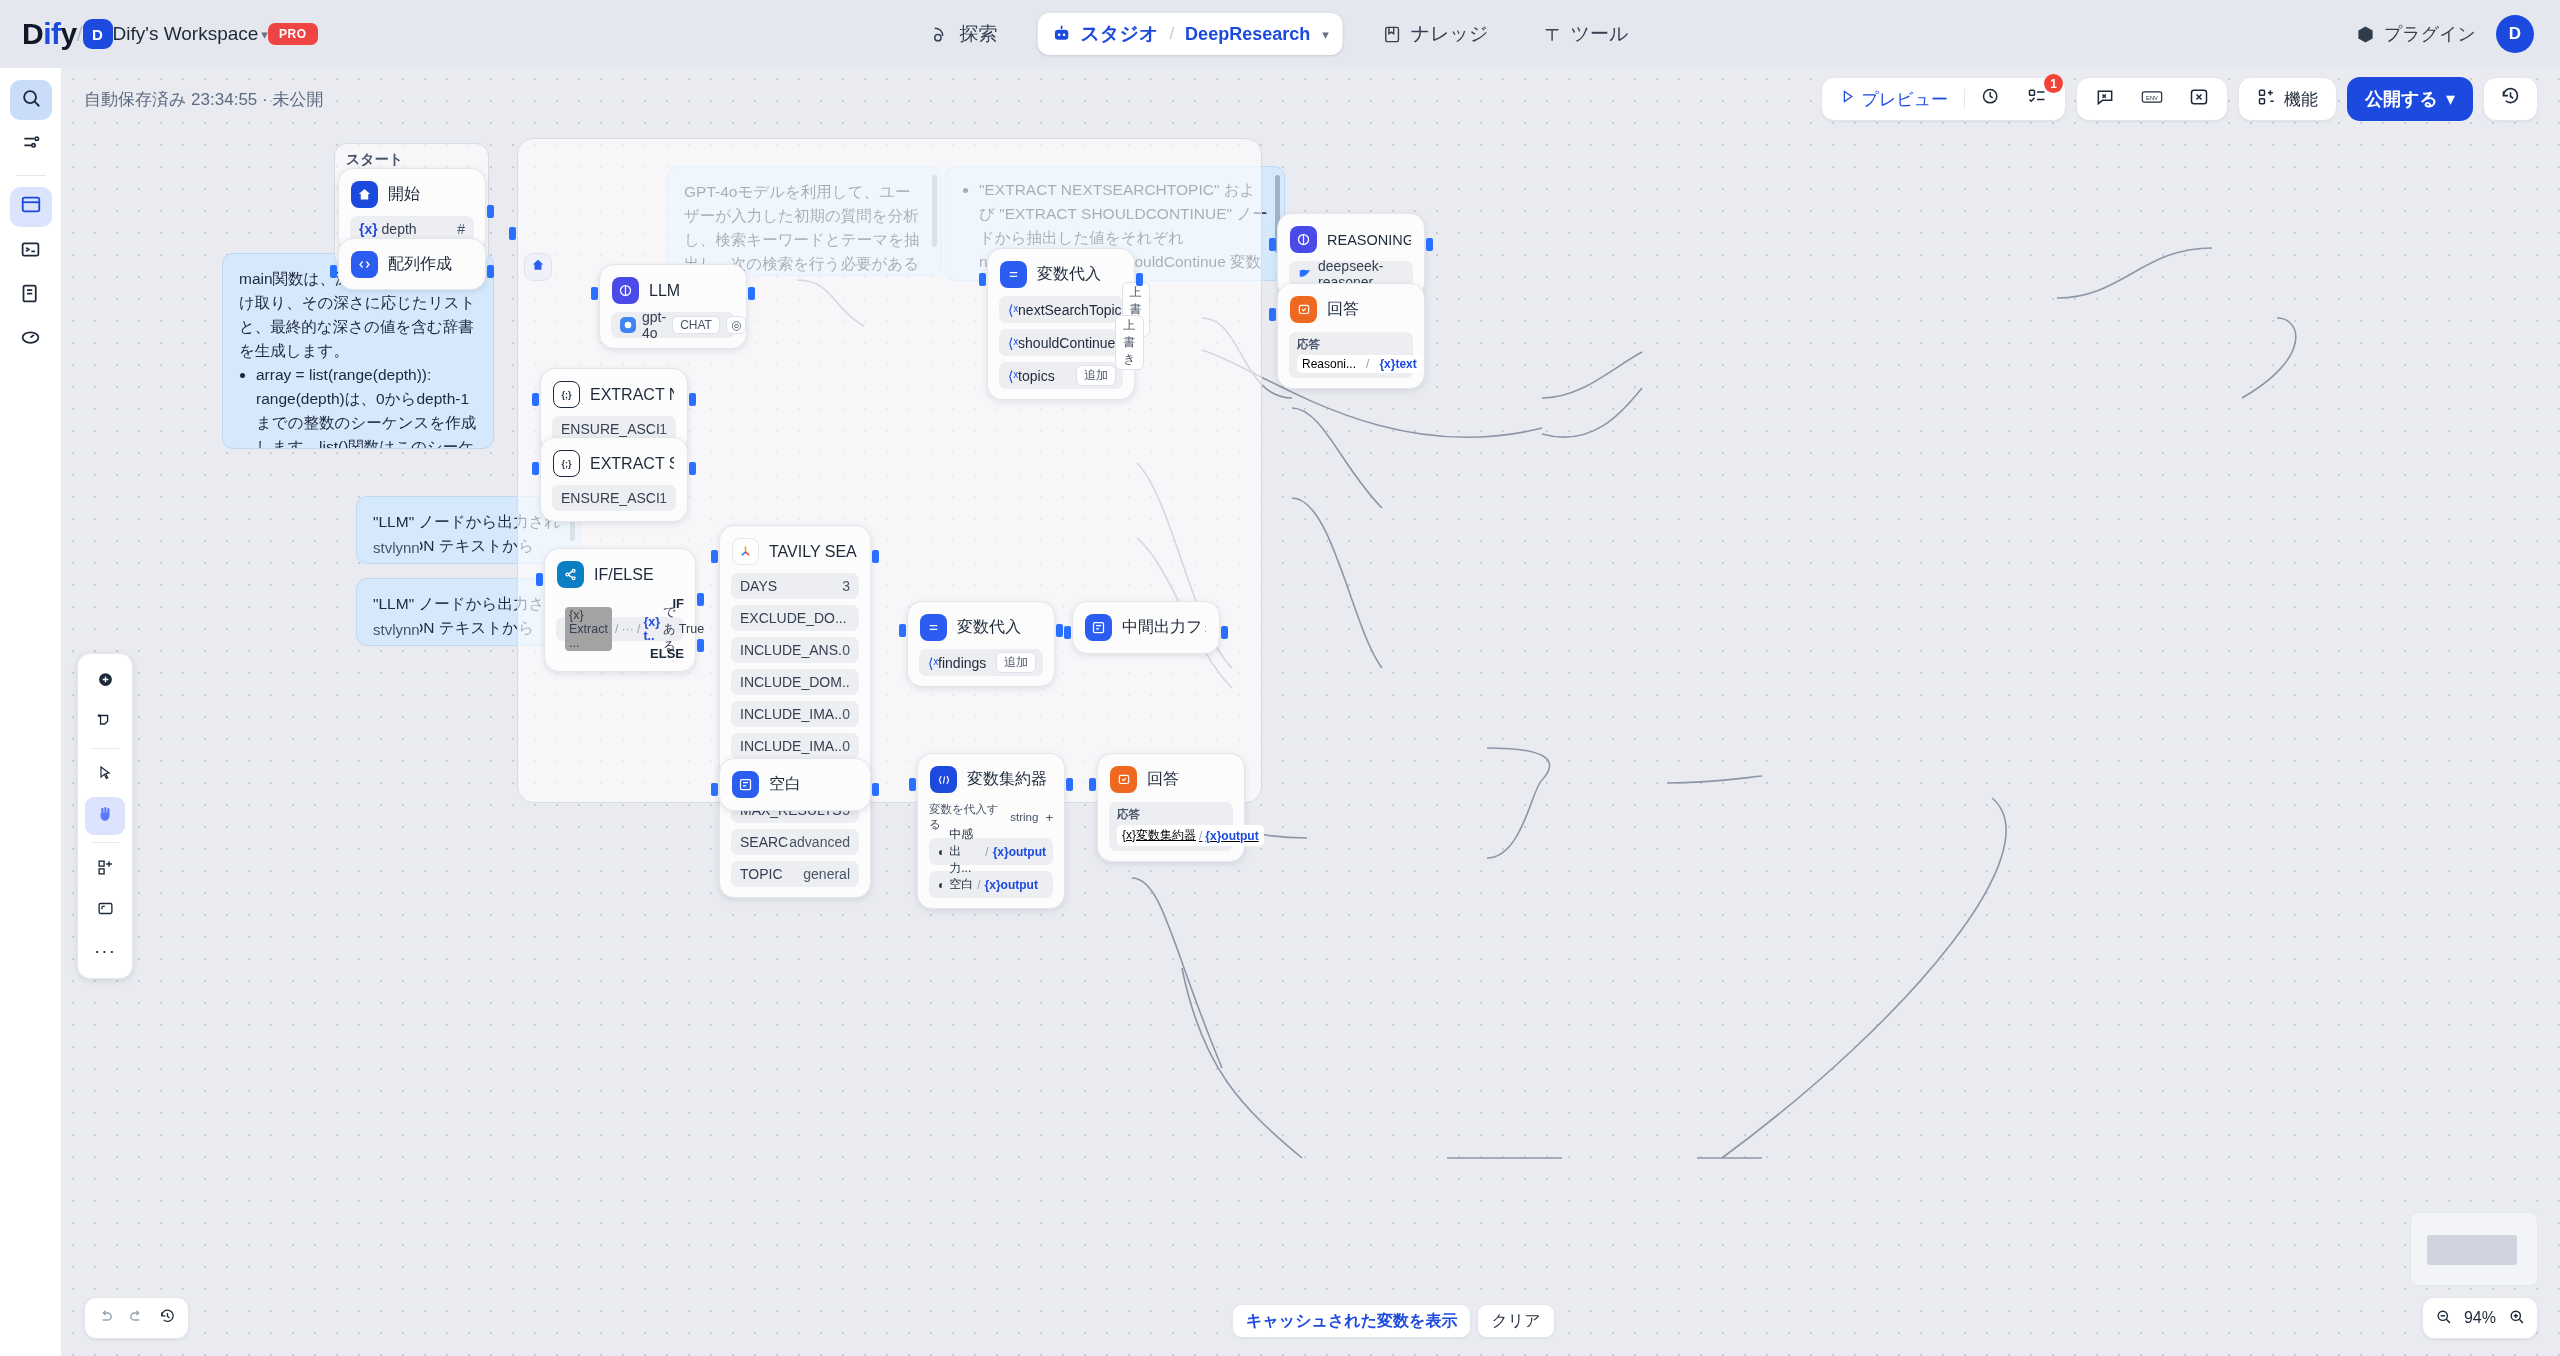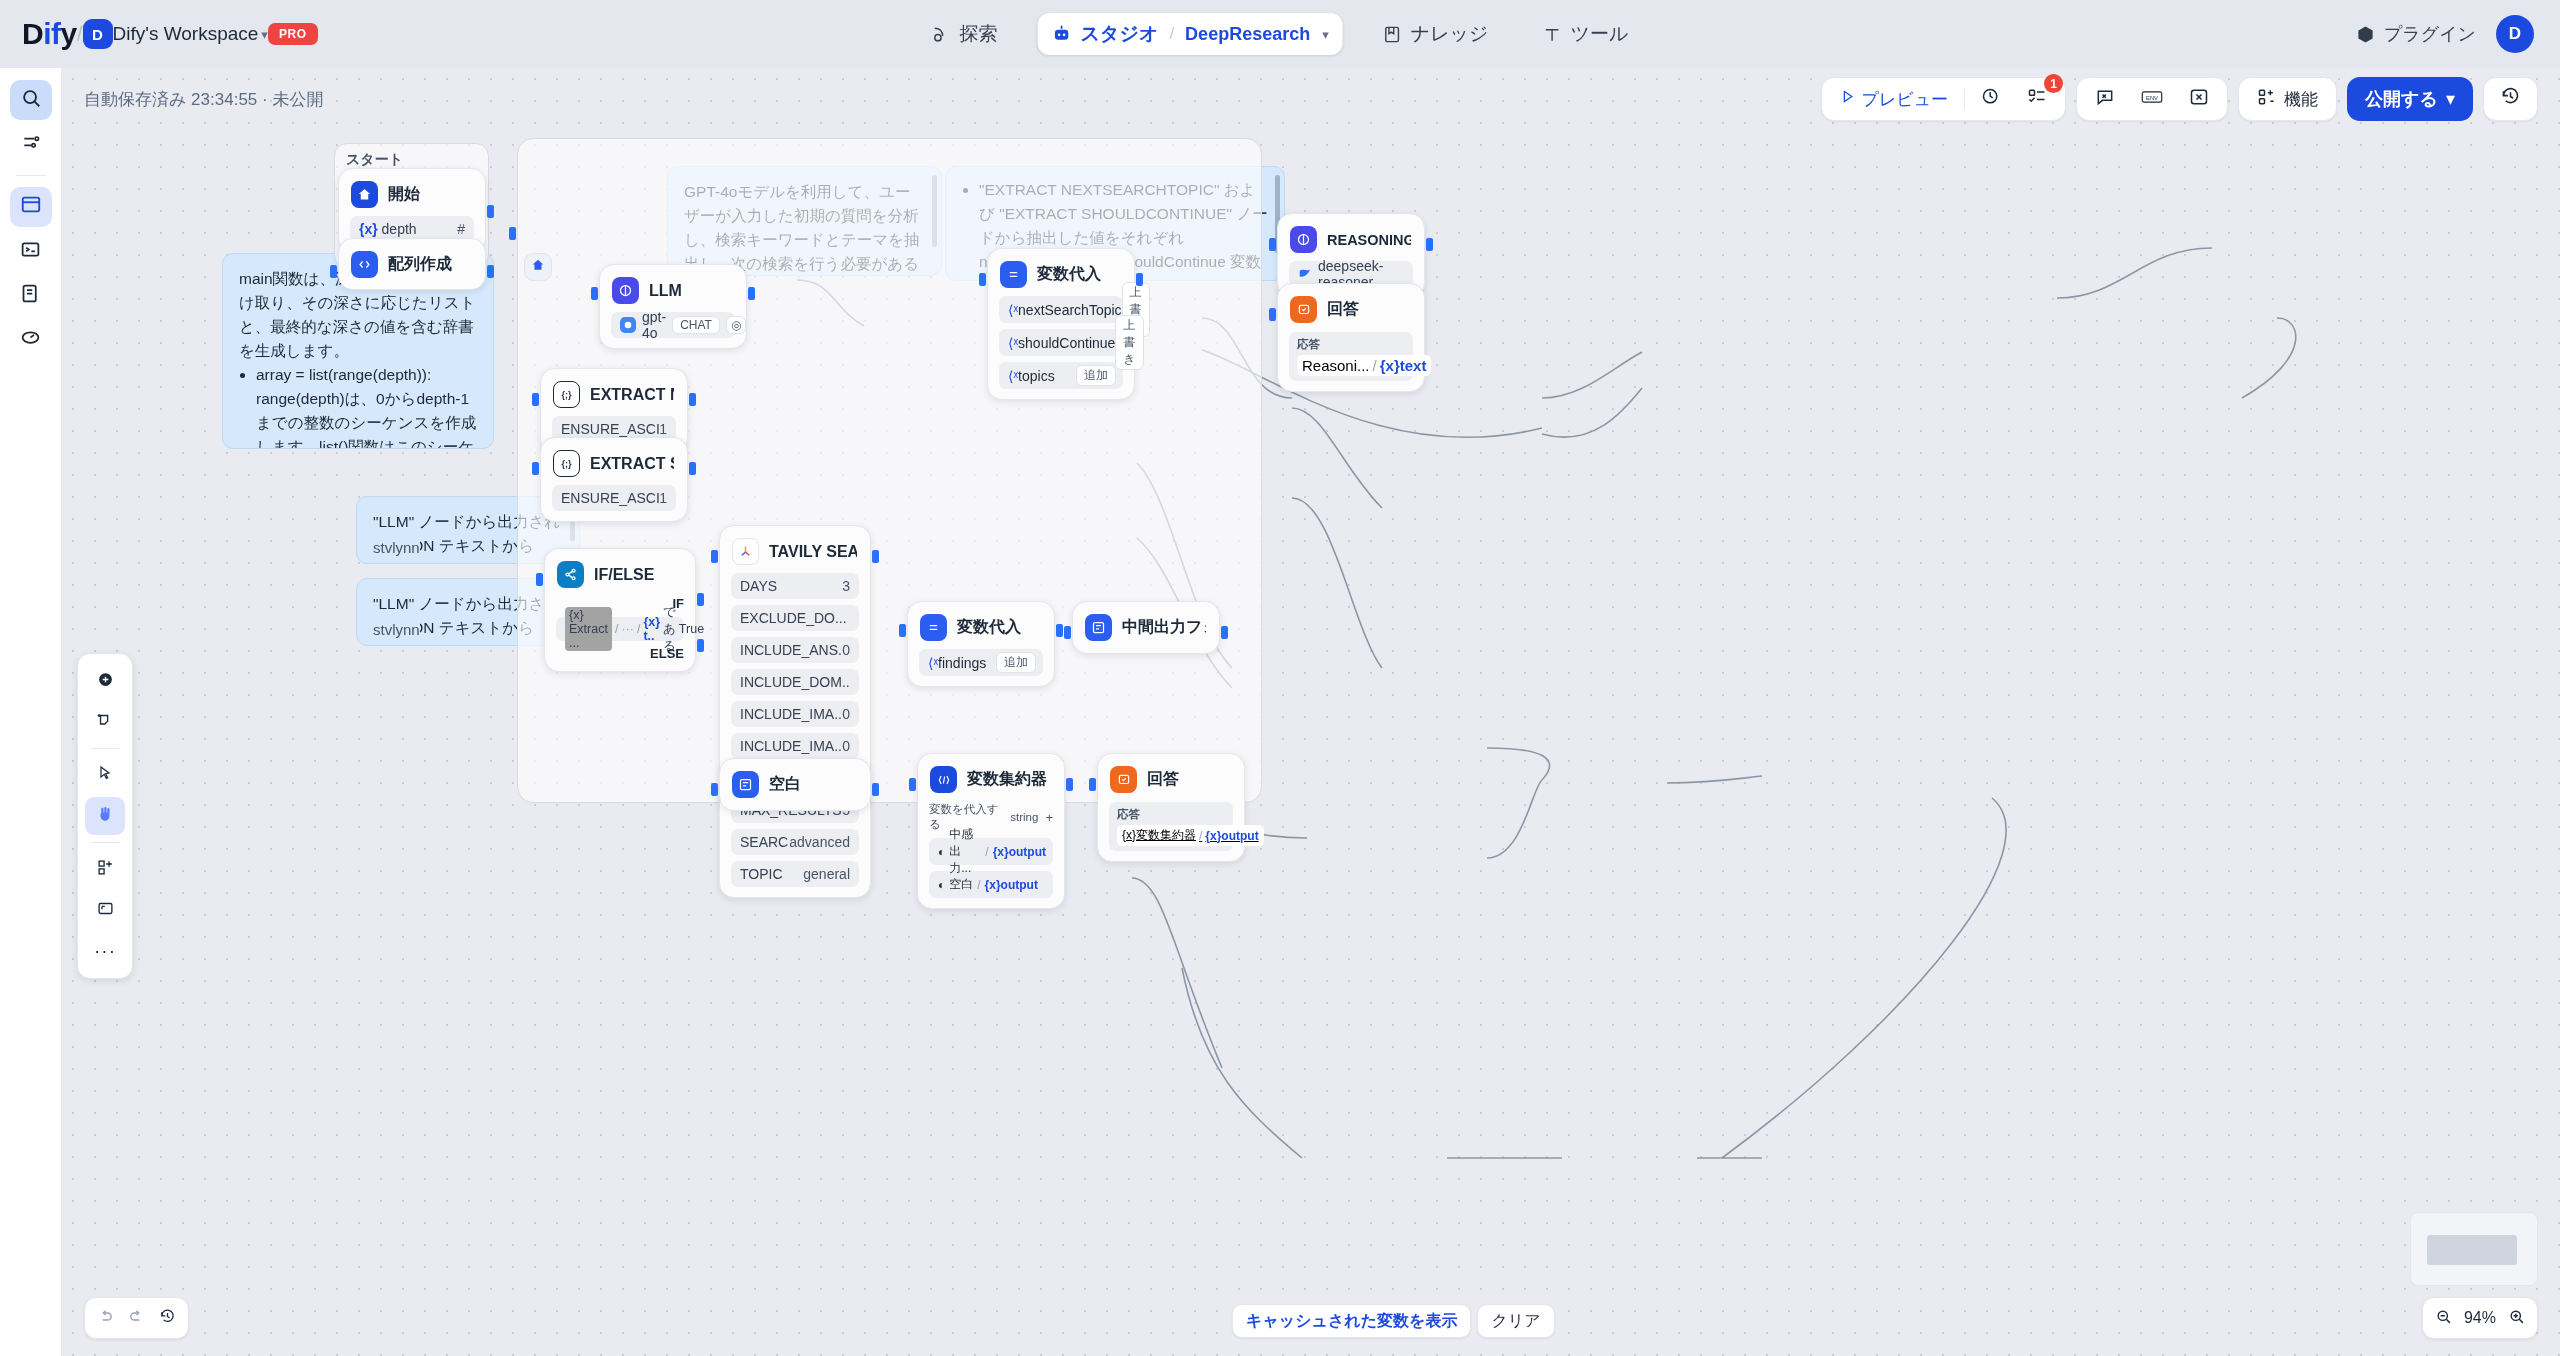--- a/index.html
+++ b/index.html
@@ -82,7 +82,7 @@
   .node-hd{ display:flex; align-items:center; gap:10px; padding:2px 2px 2px 1px; }
   .nicon{ width:27px; height:27px; border-radius:8px; display:flex; align-items:center;
     justify-content:center; color:#fff; font-size:14px; flex:none; }
-  .ntitle{ font-size:16px; font-weight:700; color:#1d2939; white-space:nowrap;
+  .ntitle{ font-size:16px; font-weight:400; color:#1d2939; white-space:nowrap;
     overflow:hidden; text-overflow:clip; }
   .row{ background:#eceef2; border-radius:7px; height:26px; margin-top:6px; display:flex;
     align-items:center; justify-content:space-between; padding:0 9px; font-size:14px; color:#354053; }

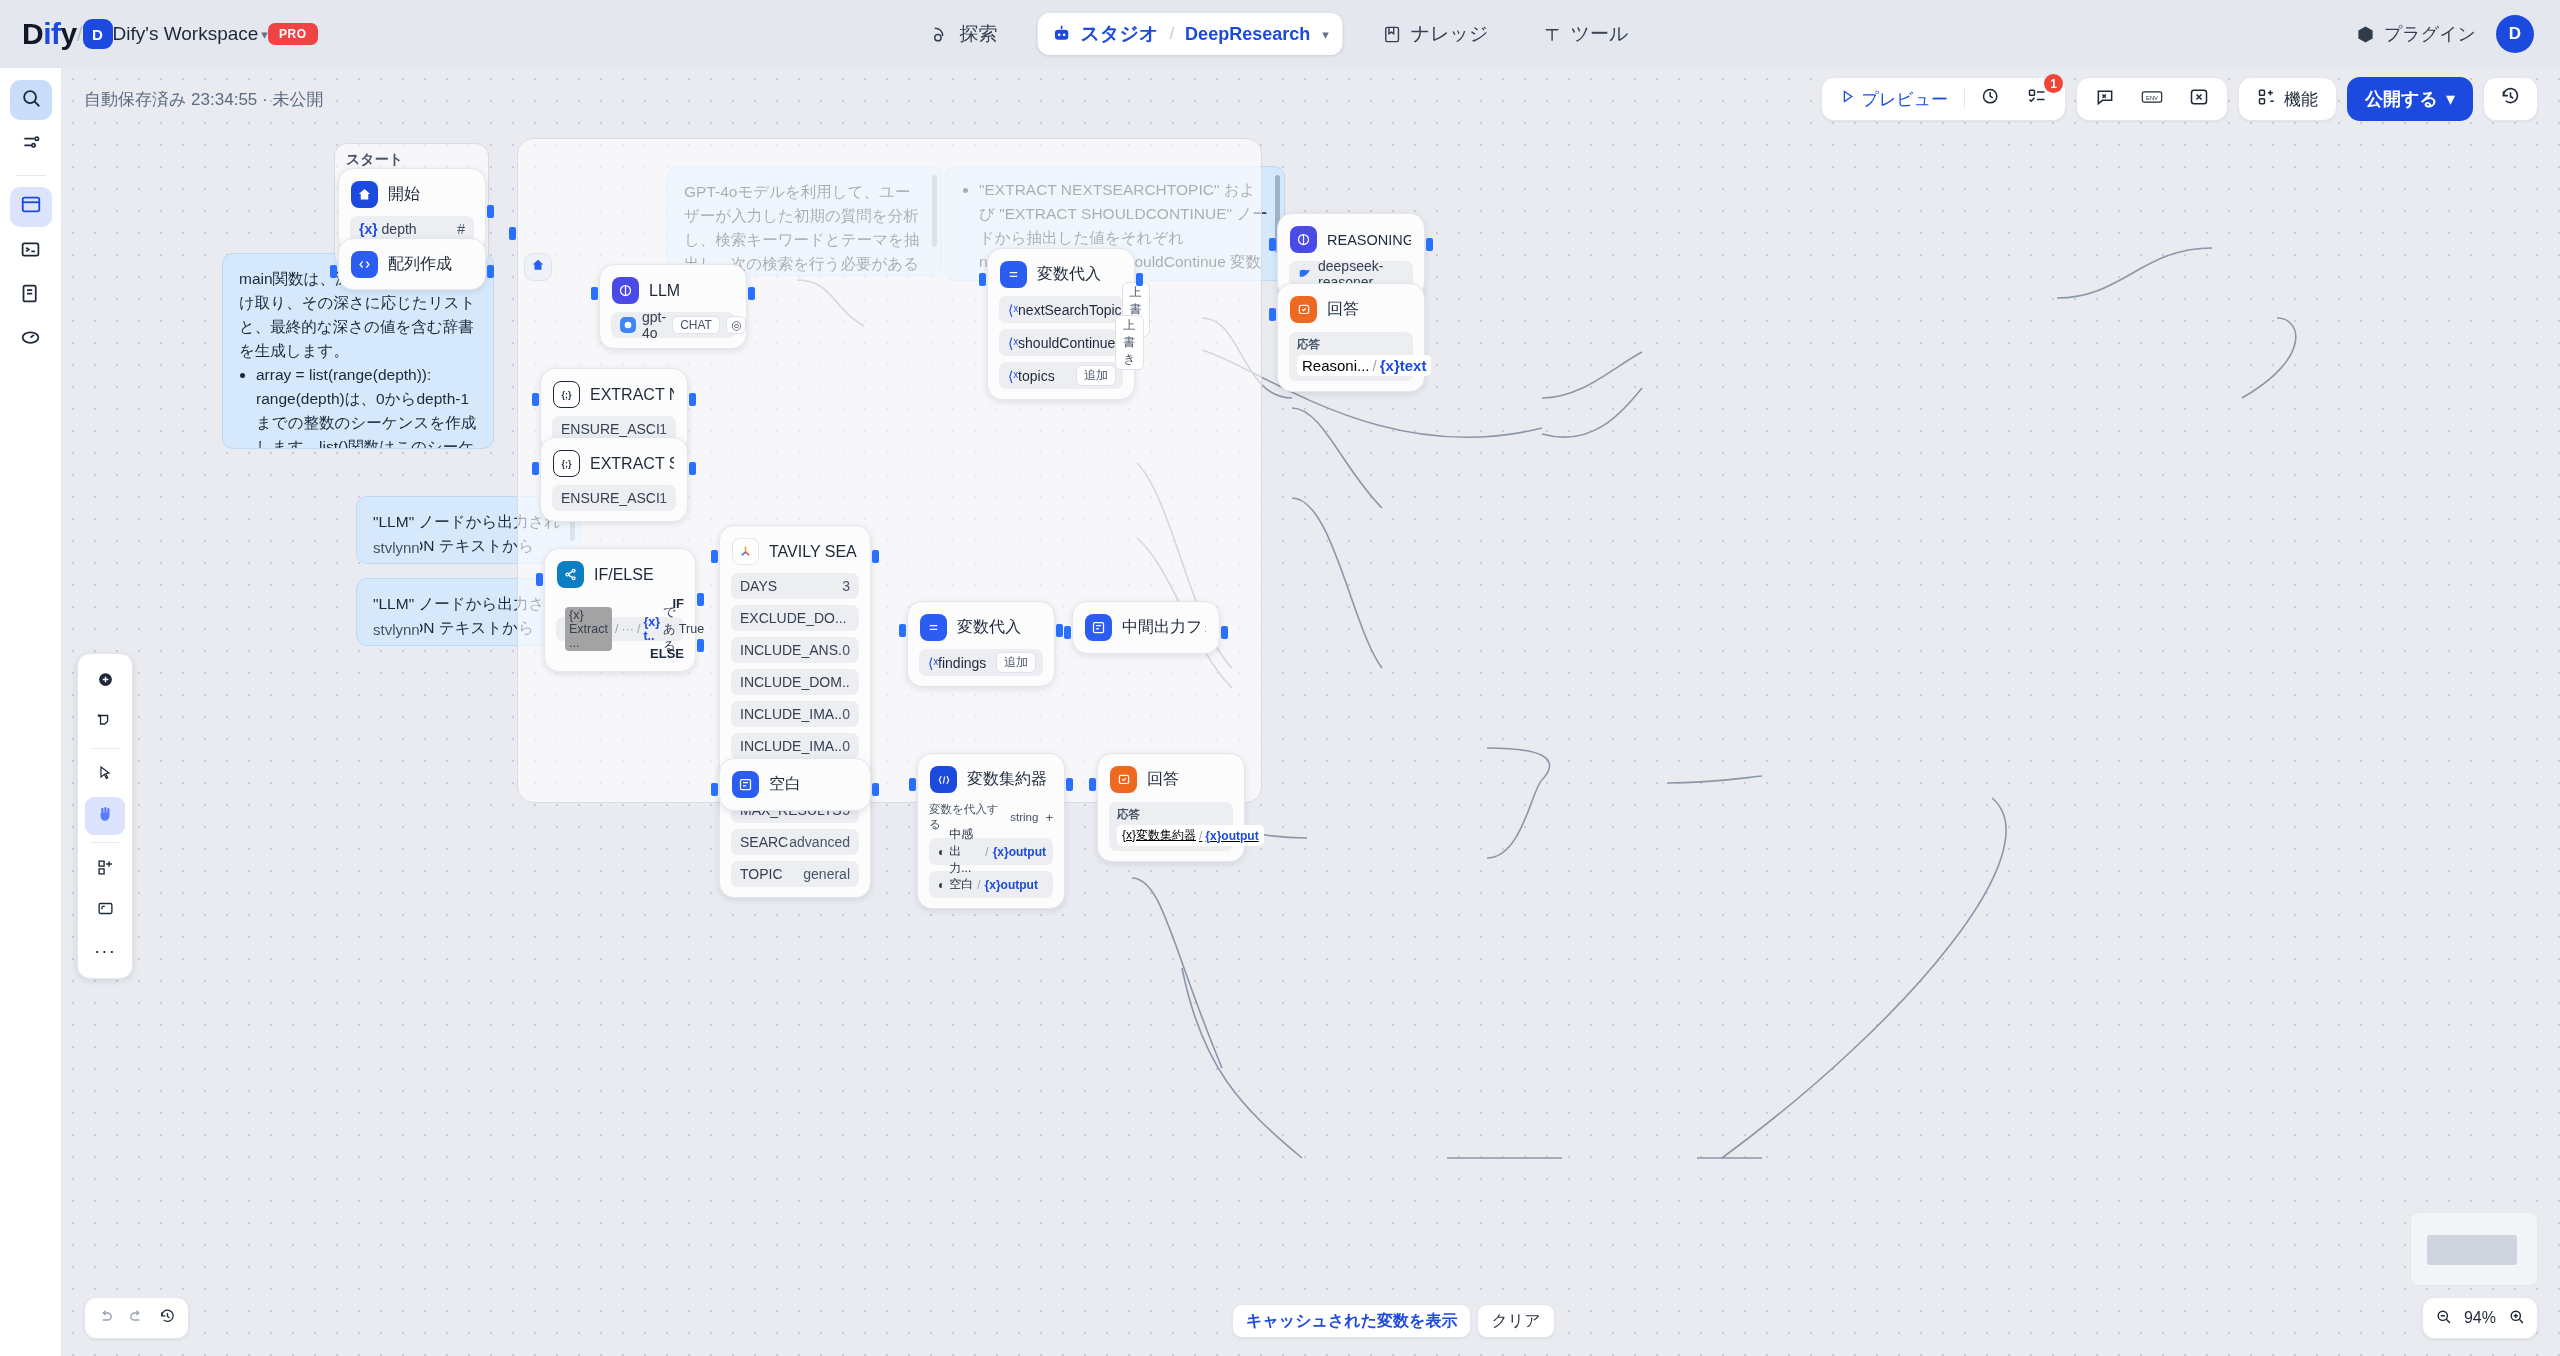--- a/index.html
+++ b/index.html
@@ -750,8 +750,8 @@
       </div>
       <div style="background:#eceef2;border-radius:7px;margin-top:7px;padding:5px 8px;">
         <div style="font-size:11.5px;color:#475467;font-weight:600;">応答</div>
-        <div style="display:flex;align-items:center;gap:3px;background:#fff;border-radius:5px;
-                    padding:2px 5px;margin-top:3px;font-size:15px;width:max-content;">
+        <div style="display:flex;align-items:center;gap:10px;background:#fff;border-radius:5px;
+                    padding:2px 5px;margin-top:3px;font-size:12px;width:max-content;">
           <span>Reasoni...</span>
           <span style="color:#98a2b3;">/</span>
           <span class="mono-b">{x}text</span>

